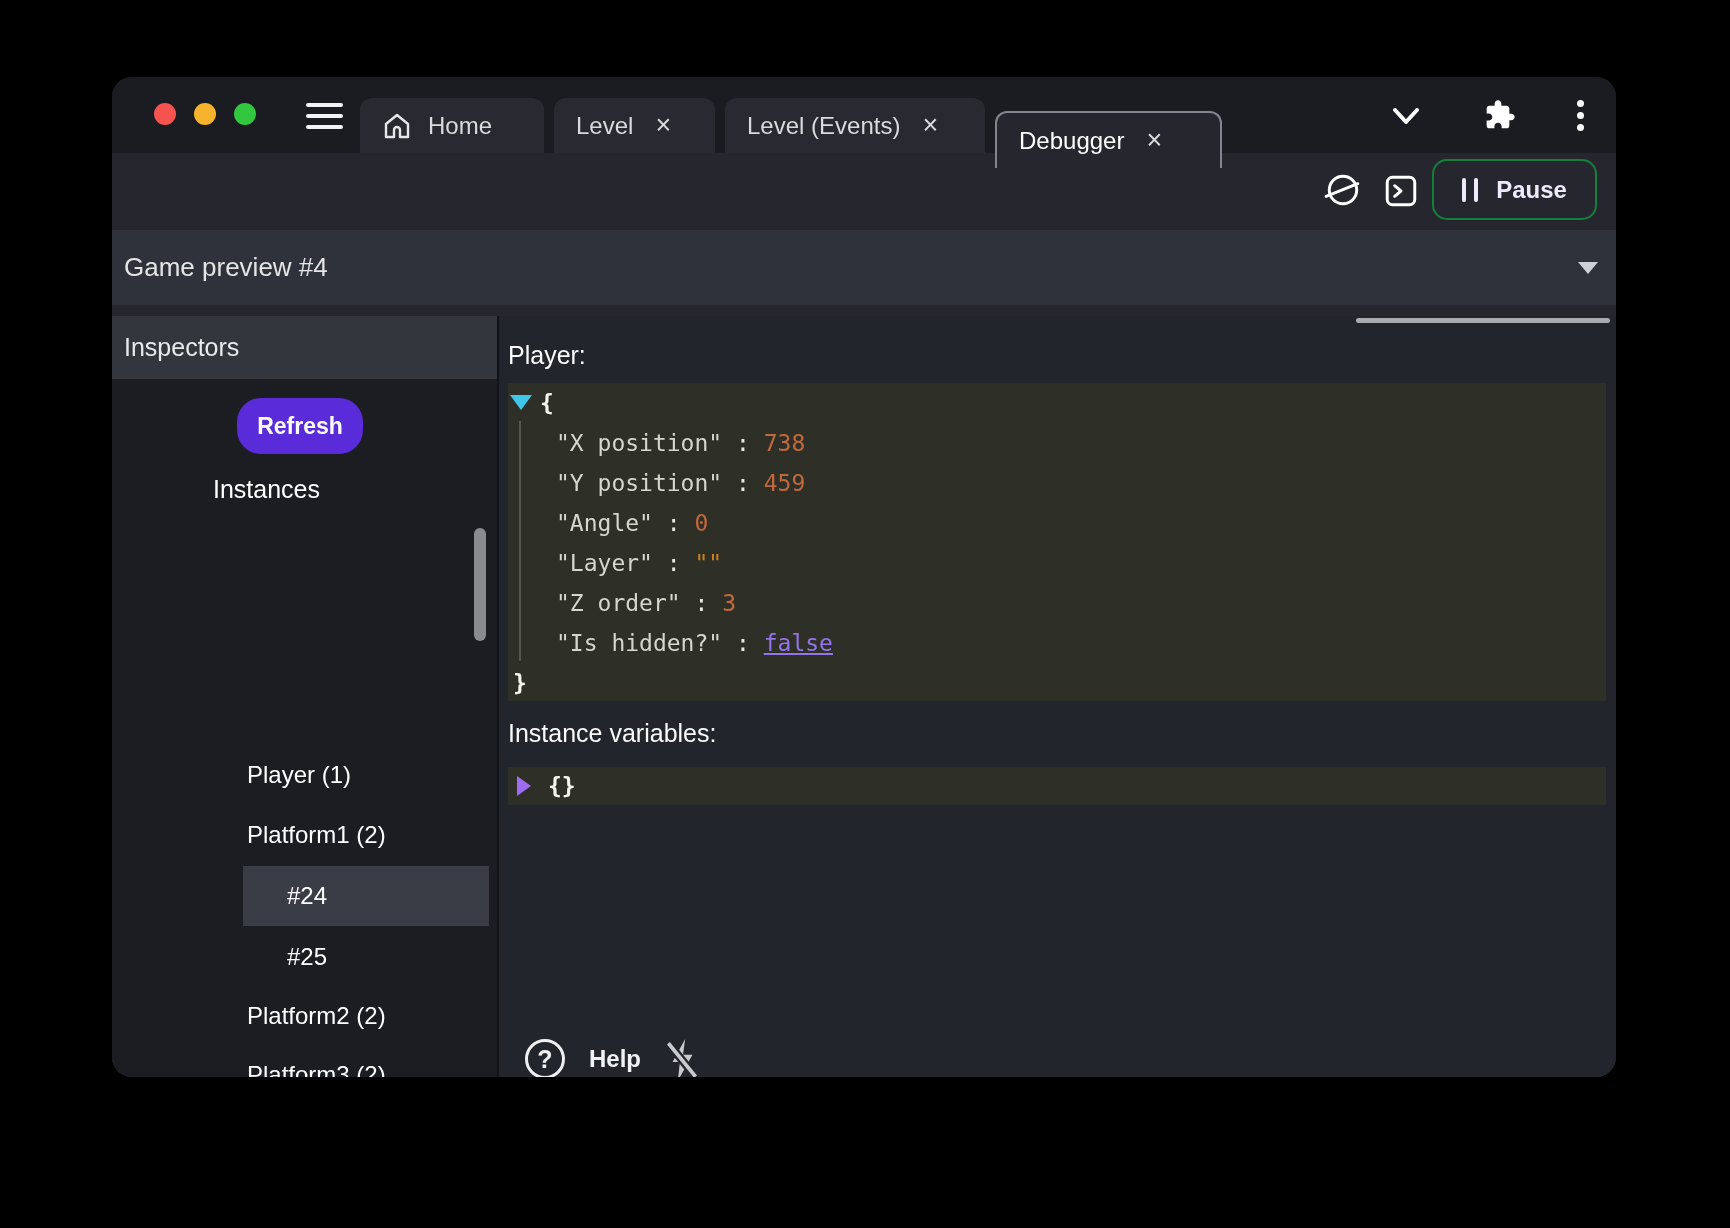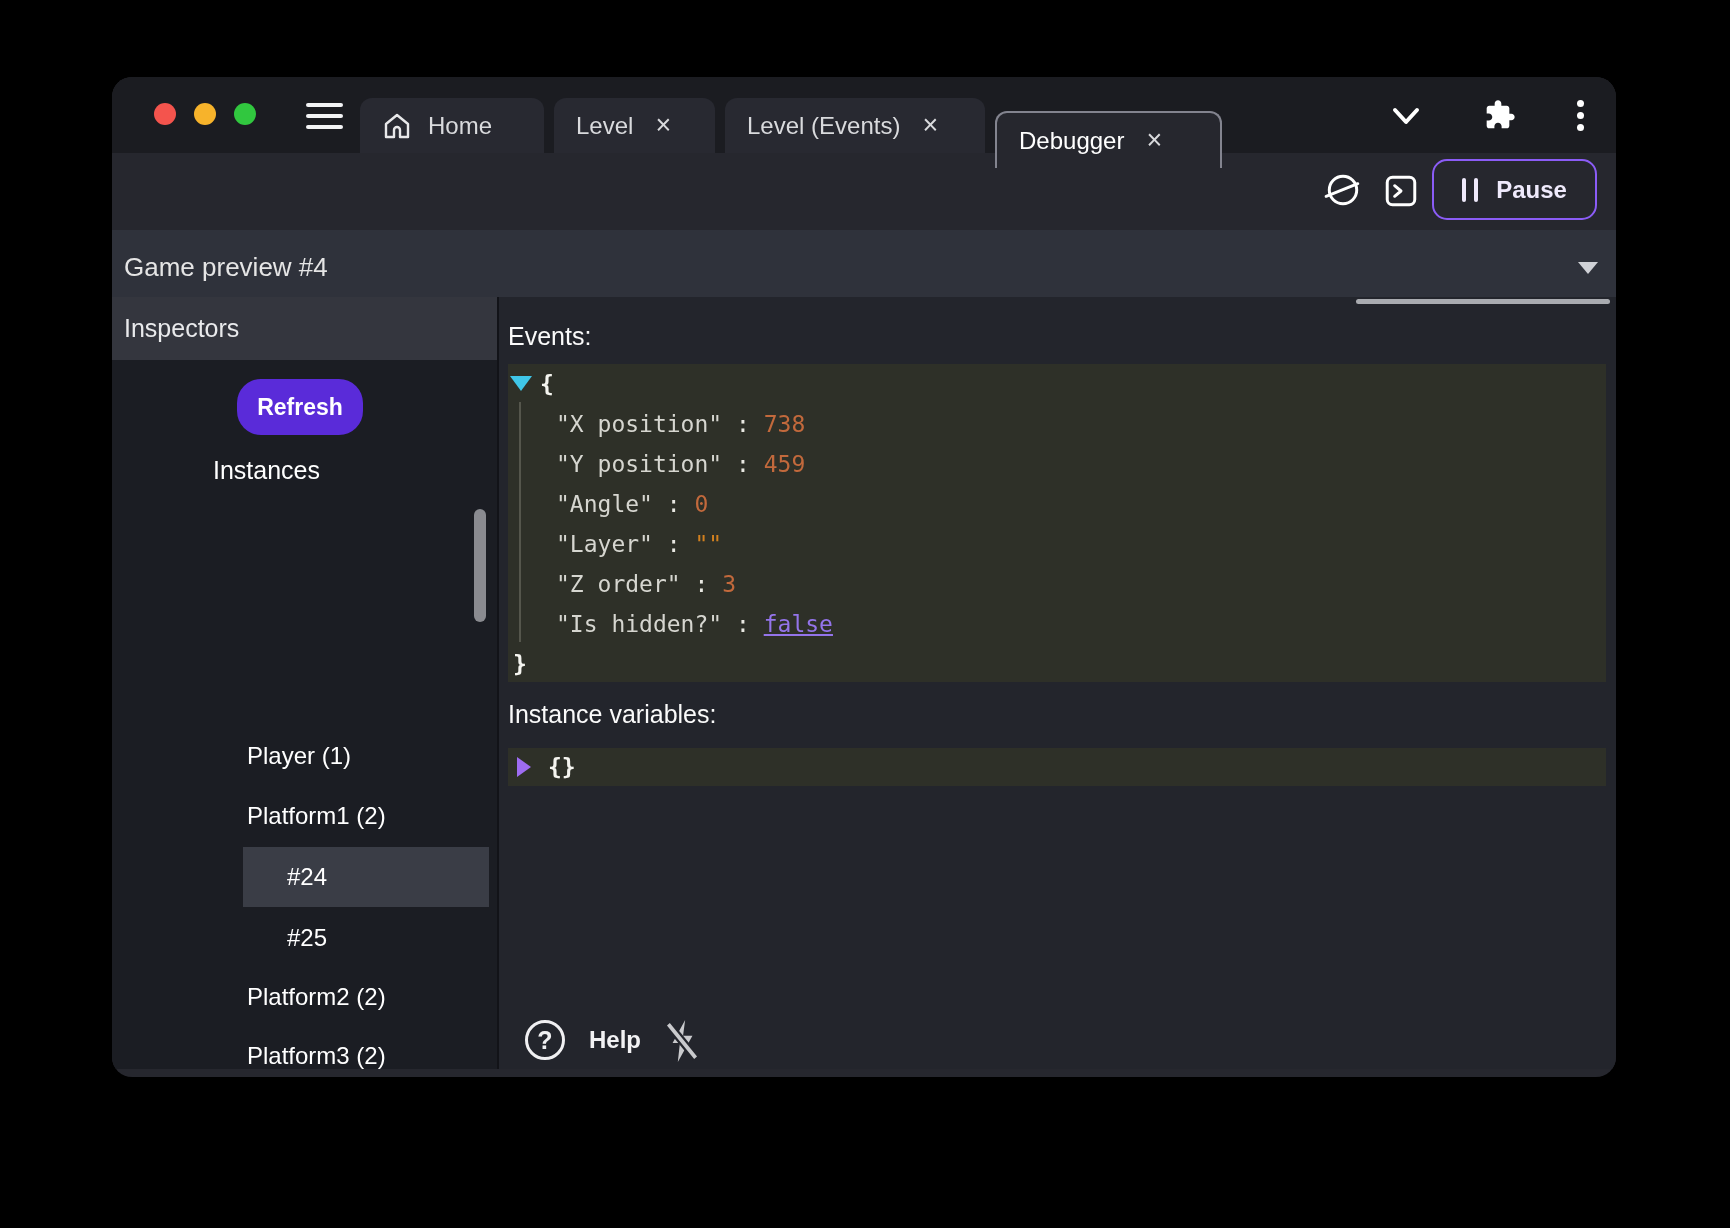--- a/index.html
+++ b/index.html
@@ -34,7 +34,7 @@
   .tbtn { position:absolute; background:none; border:none; cursor:pointer; }
   .btn-gauge{ left:1212px; top:18px; } .btn-console{ left:1271px; top:20px; }
   .pause-btn { position:absolute; left:1320px; top:6px; width:165px; height:61px; border-radius:15px;
-               border:2px solid #8b5cf6; background:transparent; display:flex; align-items:center;
+               border:2px solid #15803d; background:transparent; display:flex; align-items:center;
                justify-content:center; gap:18px; cursor:pointer; }
   .pause-bars{ display:flex; gap:8px; } .pause-bars i{ width:4px; height:24px; background:#efeafc; border-radius:2px; }
   .pause-label{ color:#efeafc; font-size:24px; font-weight:bold; }

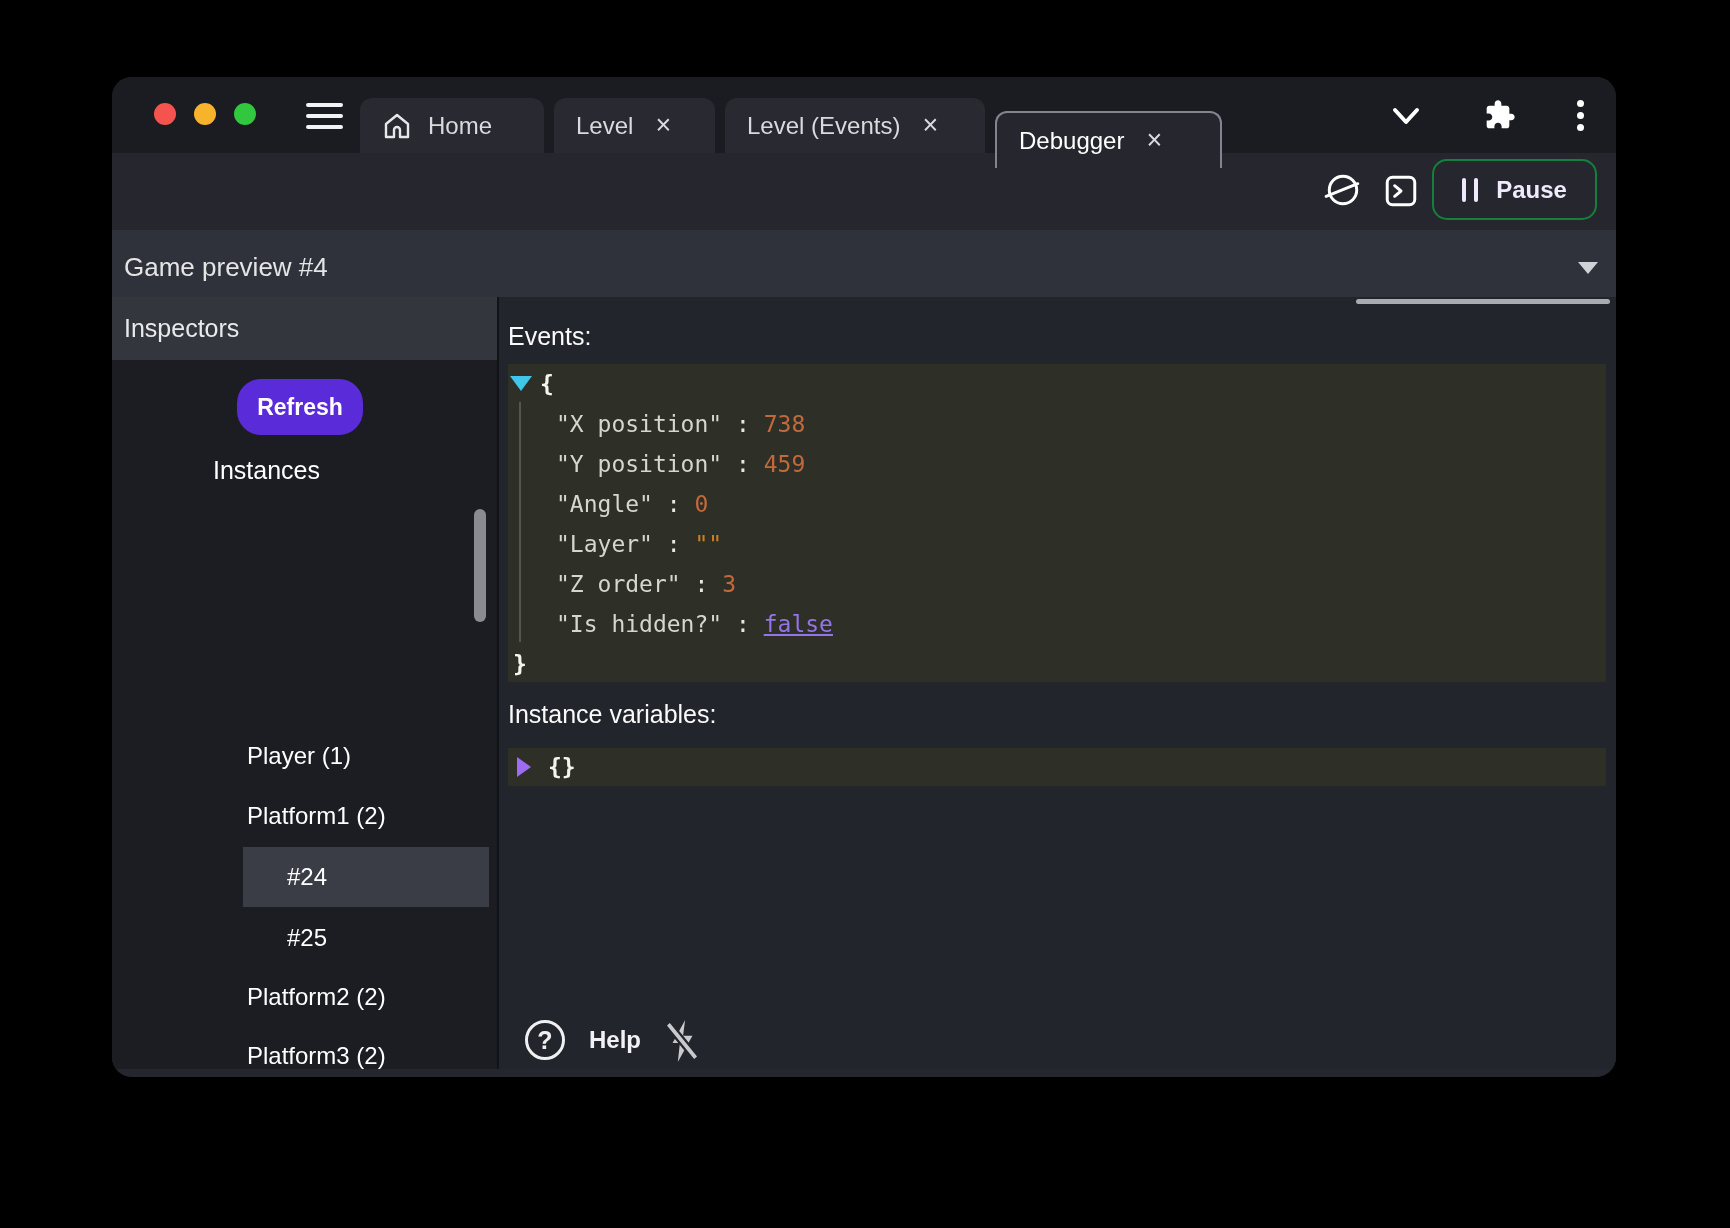--- a/index.html
+++ b/index.html
@@ -48,7 +48,7 @@
                     border-top:12px solid #cfd1d6; }
 
   
-  .content { position:absolute; left:0; top:220px; width:100%; height:799px; }
+  .content { position:absolute; left:0; top:239px; width:100%; height:799px; }
   .sidebar { position:absolute; left:0; top:0; width:385px; height:772px; background:#1b1d23; }
   .v-divider { position:absolute; left:385px; top:0; width:2px; height:772px; background:#121318; }
   .mainpane { position:absolute; left:387px; top:0; width:1117px; height:772px; background:#23252c; }

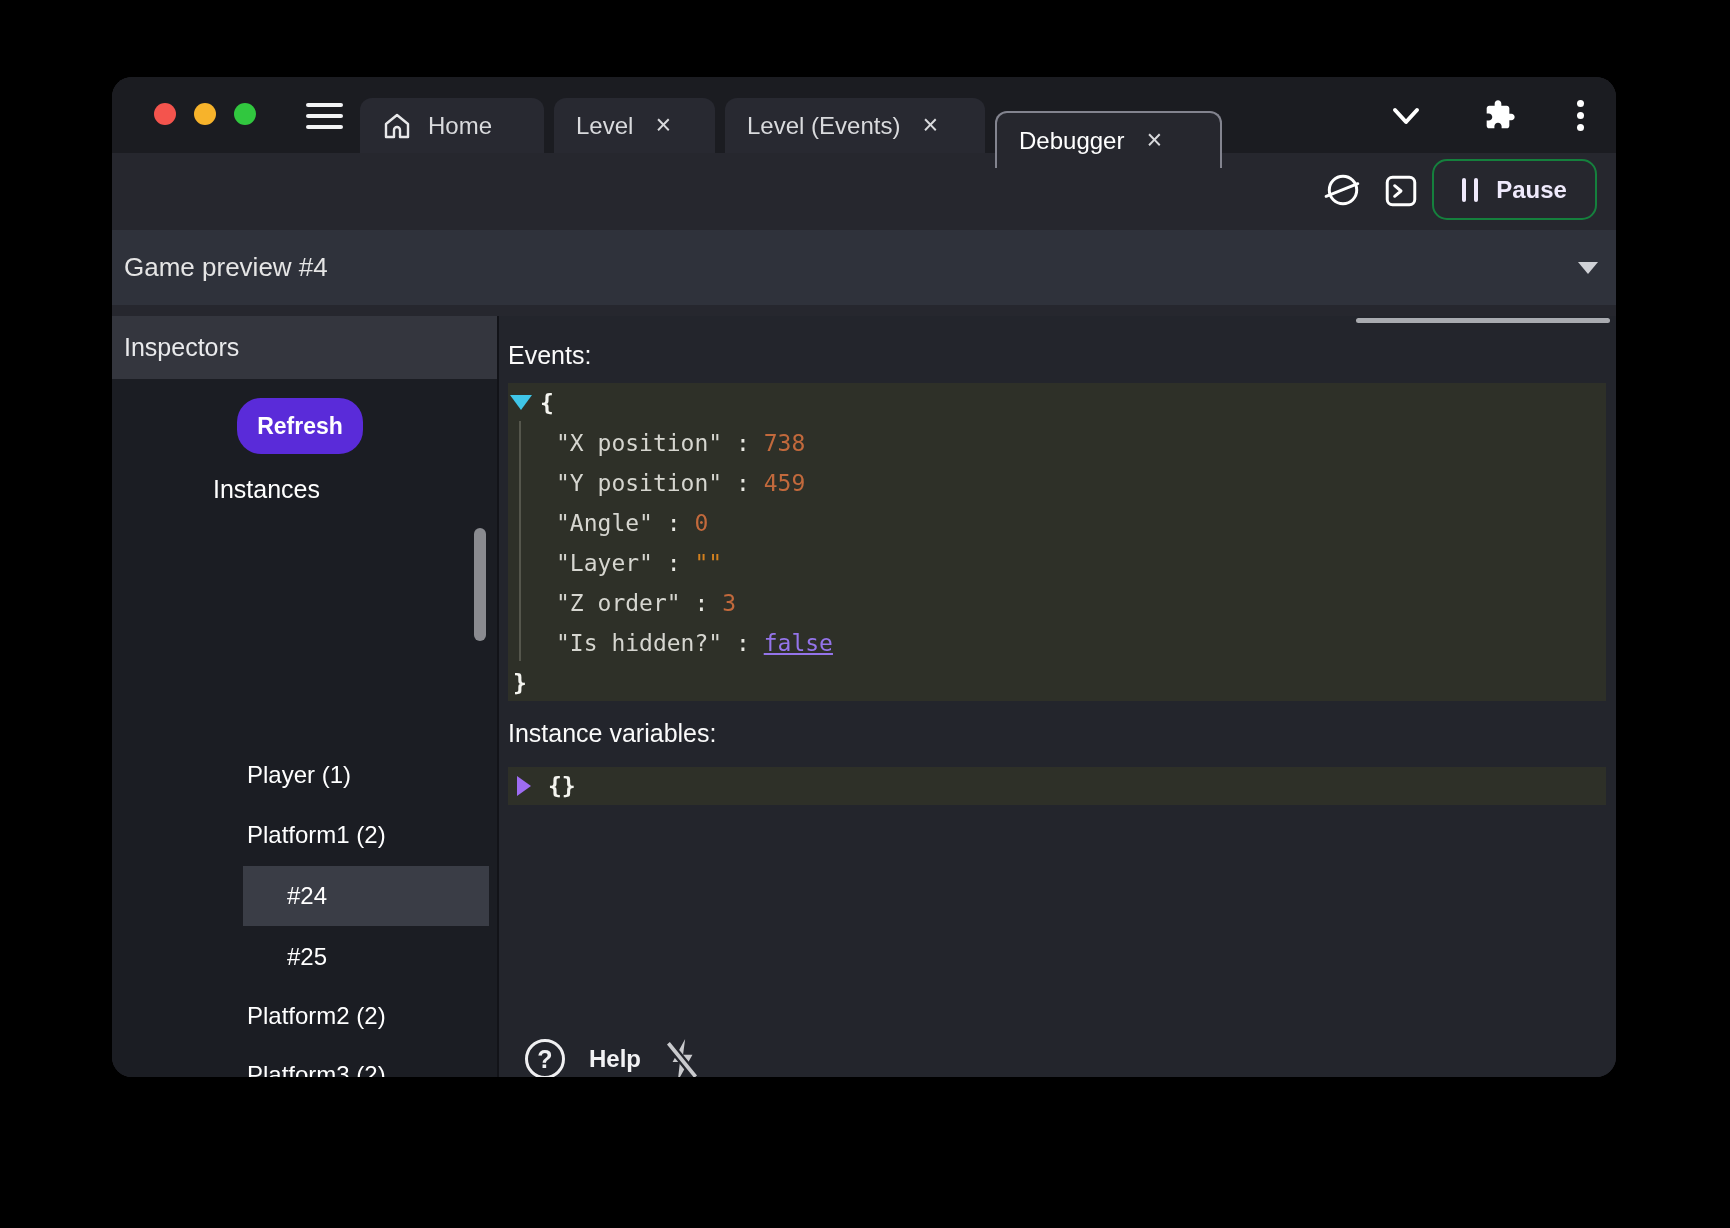--- a/index.html
+++ b/index.html
@@ -197,7 +197,7 @@
     <main class="mainpane">
       <div class="hbar"></div>
 
-      <div class="sec-label lbl-general">Events:</div>
+      <div class="sec-label lbl-general">Player:</div>
 
       <div class="json-box">
         <div class="json-line json-open">

